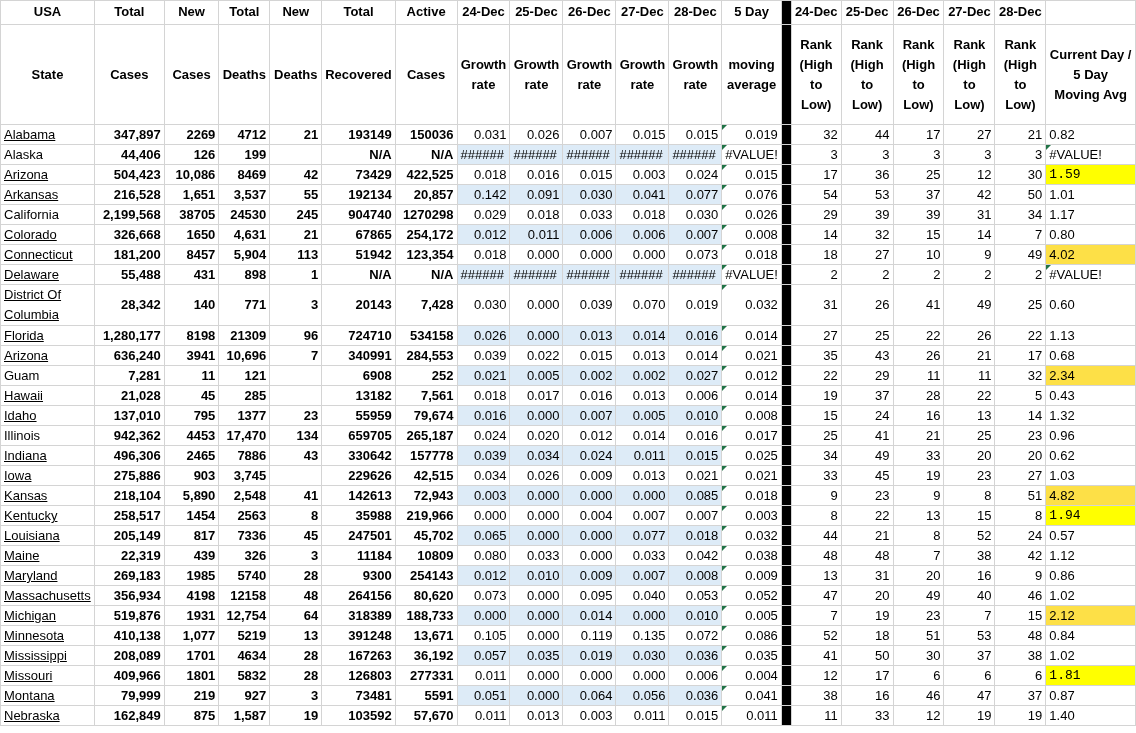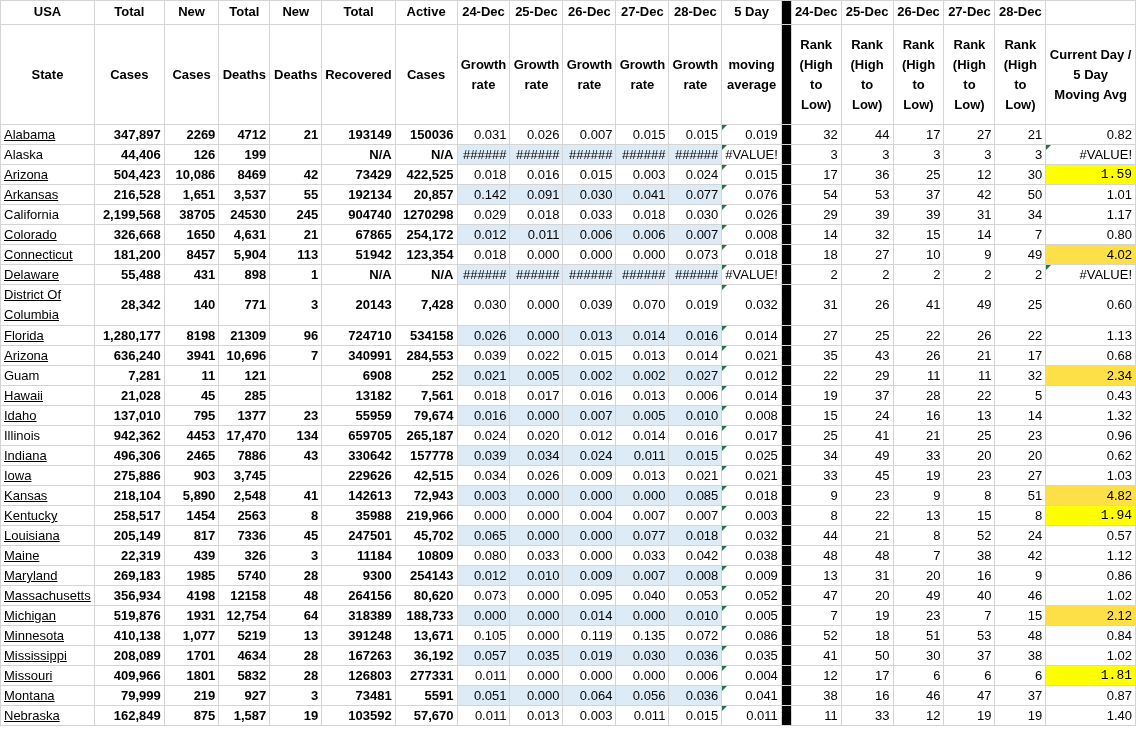--- a/index.html
+++ b/index.html
@@ -13,7 +13,7 @@
   td.state { text-align: left; padding-left: 1px; }
   td.state span.link { text-decoration: underline; text-align: right; }
   td.growth.shade { background: #ddebf7; }
-  td.ctr { text-align: right; }
+  td.ctr { text-align: left; }
   td.sep { background: #000; border-color: #000; padding: 0; }
   td.hl-yellow { background: #ffff00; font-family: Liberation Mono, monospace; }
   td.hl-pink { background: #fde047; }

